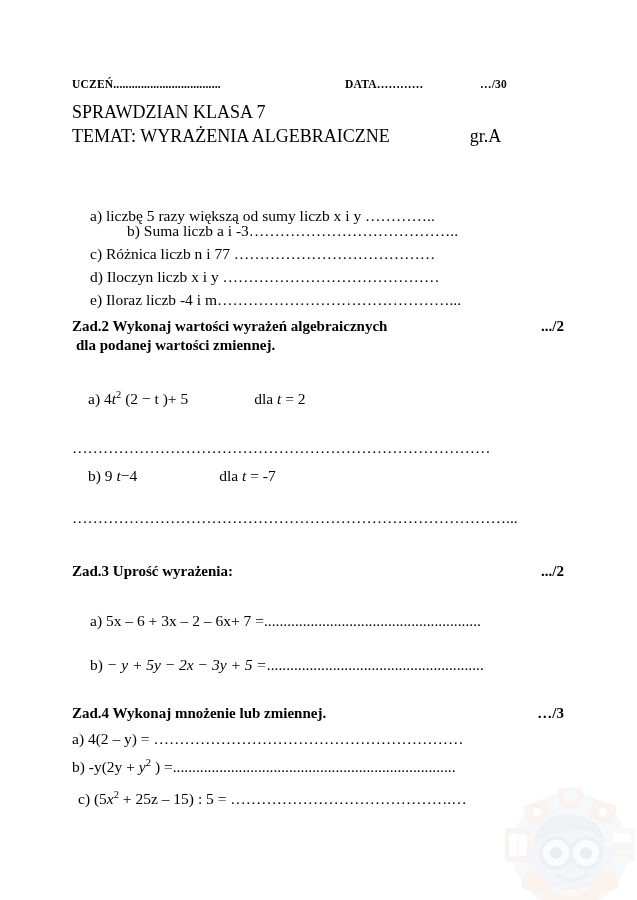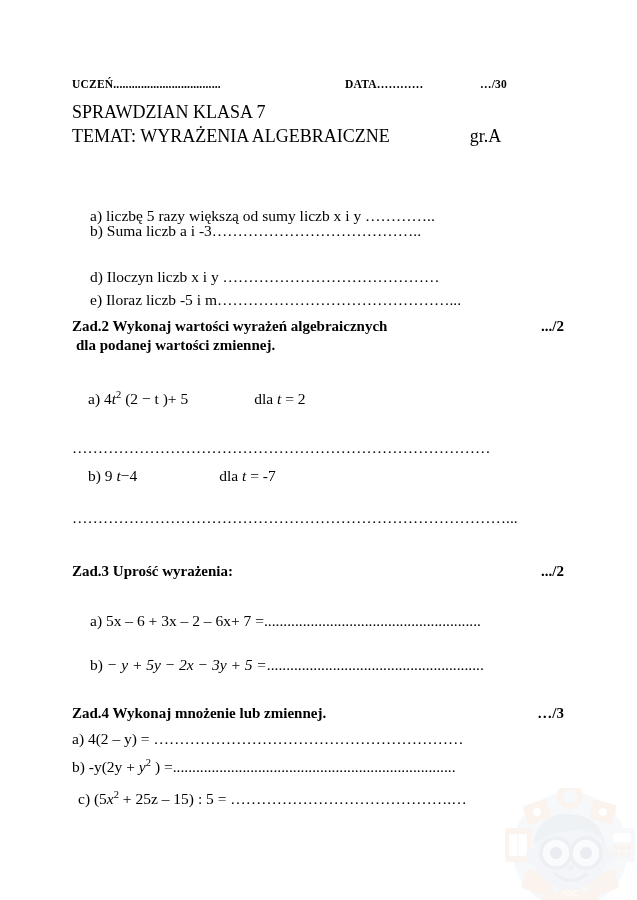--- a/index.html
+++ b/index.html
@@ -210,7 +210,7 @@
 
 
   <div class="item item-z1" style="top:198px;margin-top:8px;">a) liczbę 5 razy większą od sumy  liczb x i y …………..</div>
-  <div class="item item-z1" style="top:221px;">b) Suma liczb a i -3…………………………………..</div>
+  <div class="item item-z1" style="top:221px;margin-left:37px;">b) Suma liczb a i -3…………………………………..</div>
   <div class="item item-z1" style="top:267px;">d) Iloczyn liczb x i y ……………………………………</div>
   <div class="item item-z1" style="top:290px;">e) Iloraz liczb -5 i m………………………………………...</div>
 

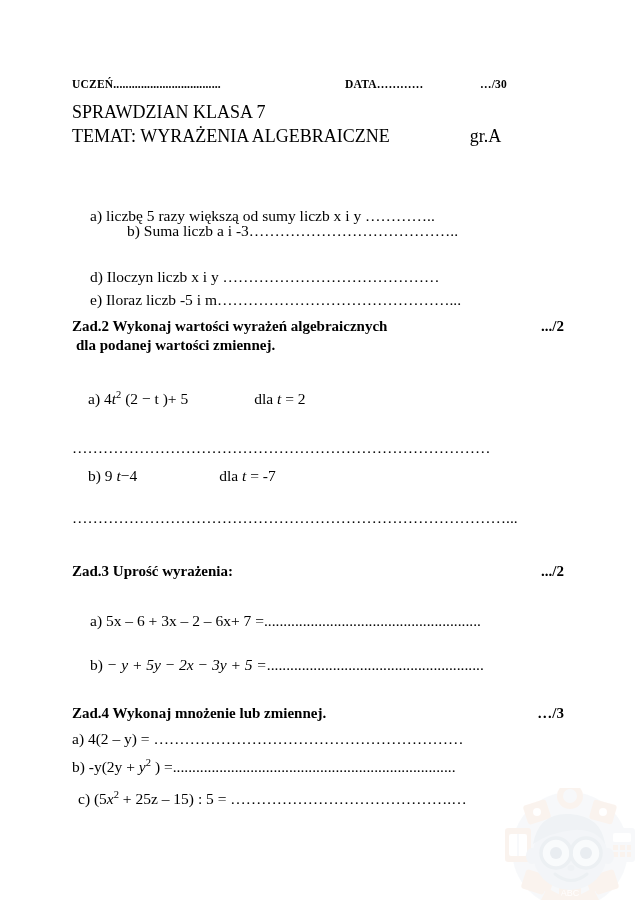--- a/index.html
+++ b/index.html
@@ -211,6 +211,7 @@
 
   <div class="item item-z1" style="top:198px;margin-top:8px;">a) liczbę 5 razy większą od sumy  liczb x i y …………..</div>
   <div class="item item-z1" style="top:221px;margin-left:37px;">b) Suma liczb a i -3…………………………………..</div>
+  <div class="item item-z1" style="top:244px;">c) Różnica liczb n i 77 …………………………………</div>
   <div class="item item-z1" style="top:267px;">d) Iloczyn liczb x i y ……………………………………</div>
   <div class="item item-z1" style="top:290px;">e) Iloraz liczb -5 i m………………………………………...</div>
 

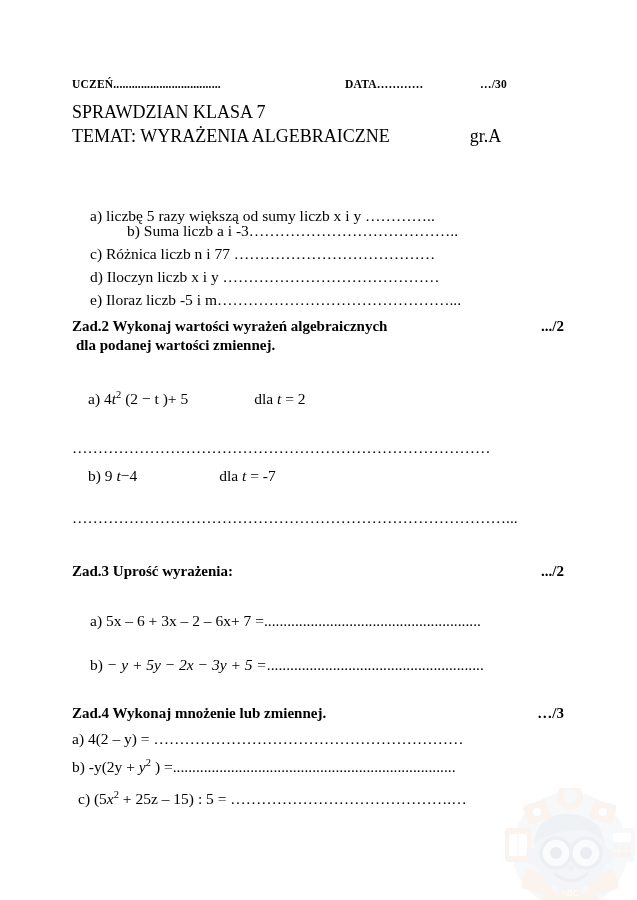--- a/index.html
+++ b/index.html
@@ -213,7 +213,7 @@
   <div class="item item-z1" style="top:221px;margin-left:37px;">b) Suma liczb a i -3…………………………………..</div>
   <div class="item item-z1" style="top:244px;">c) Różnica liczb n i 77 …………………………………</div>
   <div class="item item-z1" style="top:267px;">d) Iloczyn liczb x i y ……………………………………</div>
-  <div class="item item-z1" style="top:290px;">e) Iloraz liczb -5 i m………………………………………...</div>
+  <div class="item item-z1" style="top:290px;">e) Iloraz liczb -4 i m………………………………………...</div>
 
   <div class="task-head" style="top:317px;">
     <span>Zad.2  Wykonaj wartości wyrażeń algebraicznych</span>

